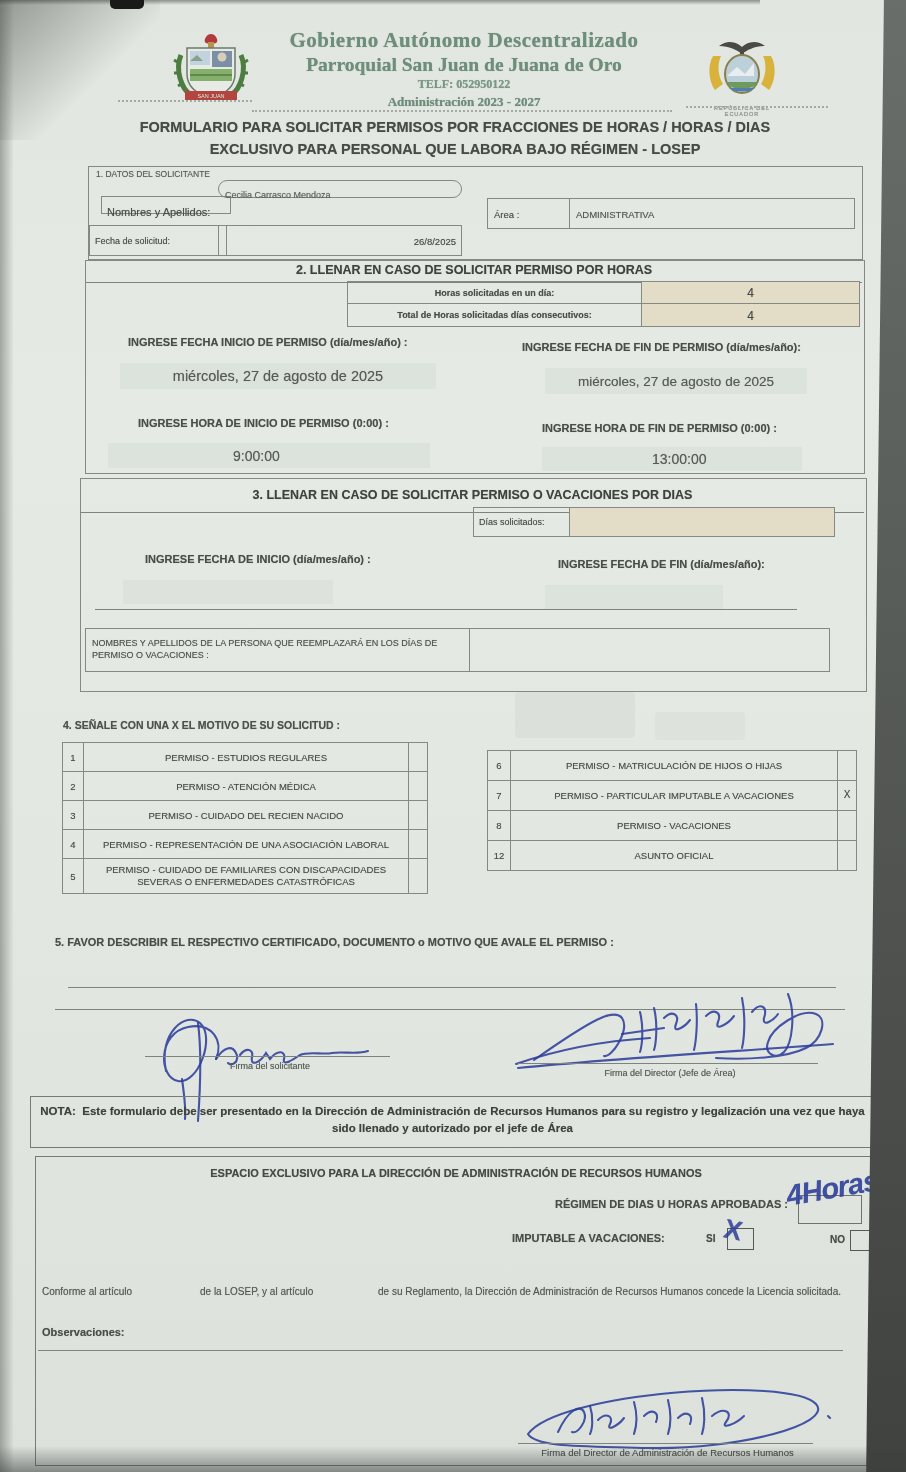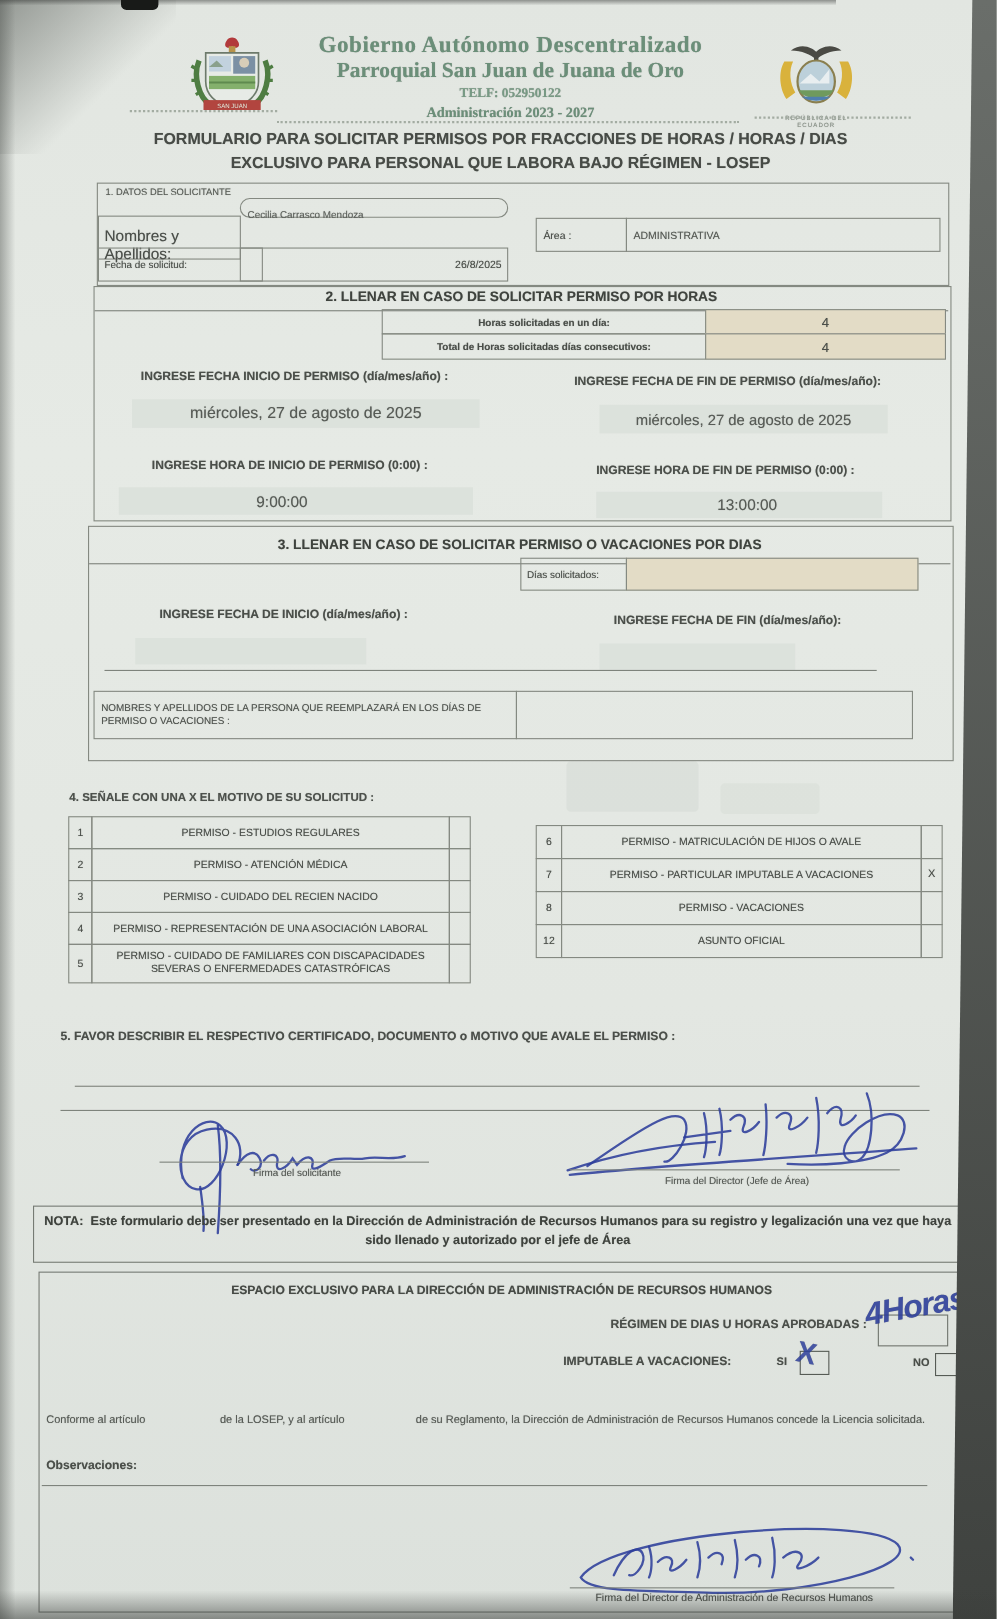--- a/index.html
+++ b/index.html
@@ -77,7 +77,7 @@
   <div class="abs b" style="left:88px;top:166px;width:773px;height:92px;"></div>
   <div class="abs" style="left:96px;top:169px;font-size:8.5px;color:#5a5e58;">1. DATOS DEL SOLICITANTE</div>
 
-  <div class="abs b" style="left:89px;top:196px;width:130px;height:40px;font-size:14px;padding:9px 0 0 5px;box-sizing:border-box;">Nombres y Apellidos:</div>
+  <div class="abs b" style="left:101px;top:196px;width:130px;height:18px;font-size:11px;padding:9px 0 0 5px;box-sizing:border-box;">Nombres y Apellidos:</div>
   <div class="abs b" style="left:218px;top:180px;width:244px;height:18px;font-size:9px;color:#60645f;padding:9px 0 0 6px;box-sizing:border-box;border-radius:10px;">Cecilia Carrasco Mendoza</div>
   <div class="abs b" style="left:89px;top:225px;width:150px;height:31px;font-size:9px;padding:10px 0 0 5px;box-sizing:border-box;">Fecha de solicitud:</div>
   <div class="abs b" style="left:218px;top:225px;width:244px;height:31px;font-size:9.5px;color:#55595  4;padding:10px 5px 0 0;box-sizing:border-box;text-align:right;">26/8/2025</div>

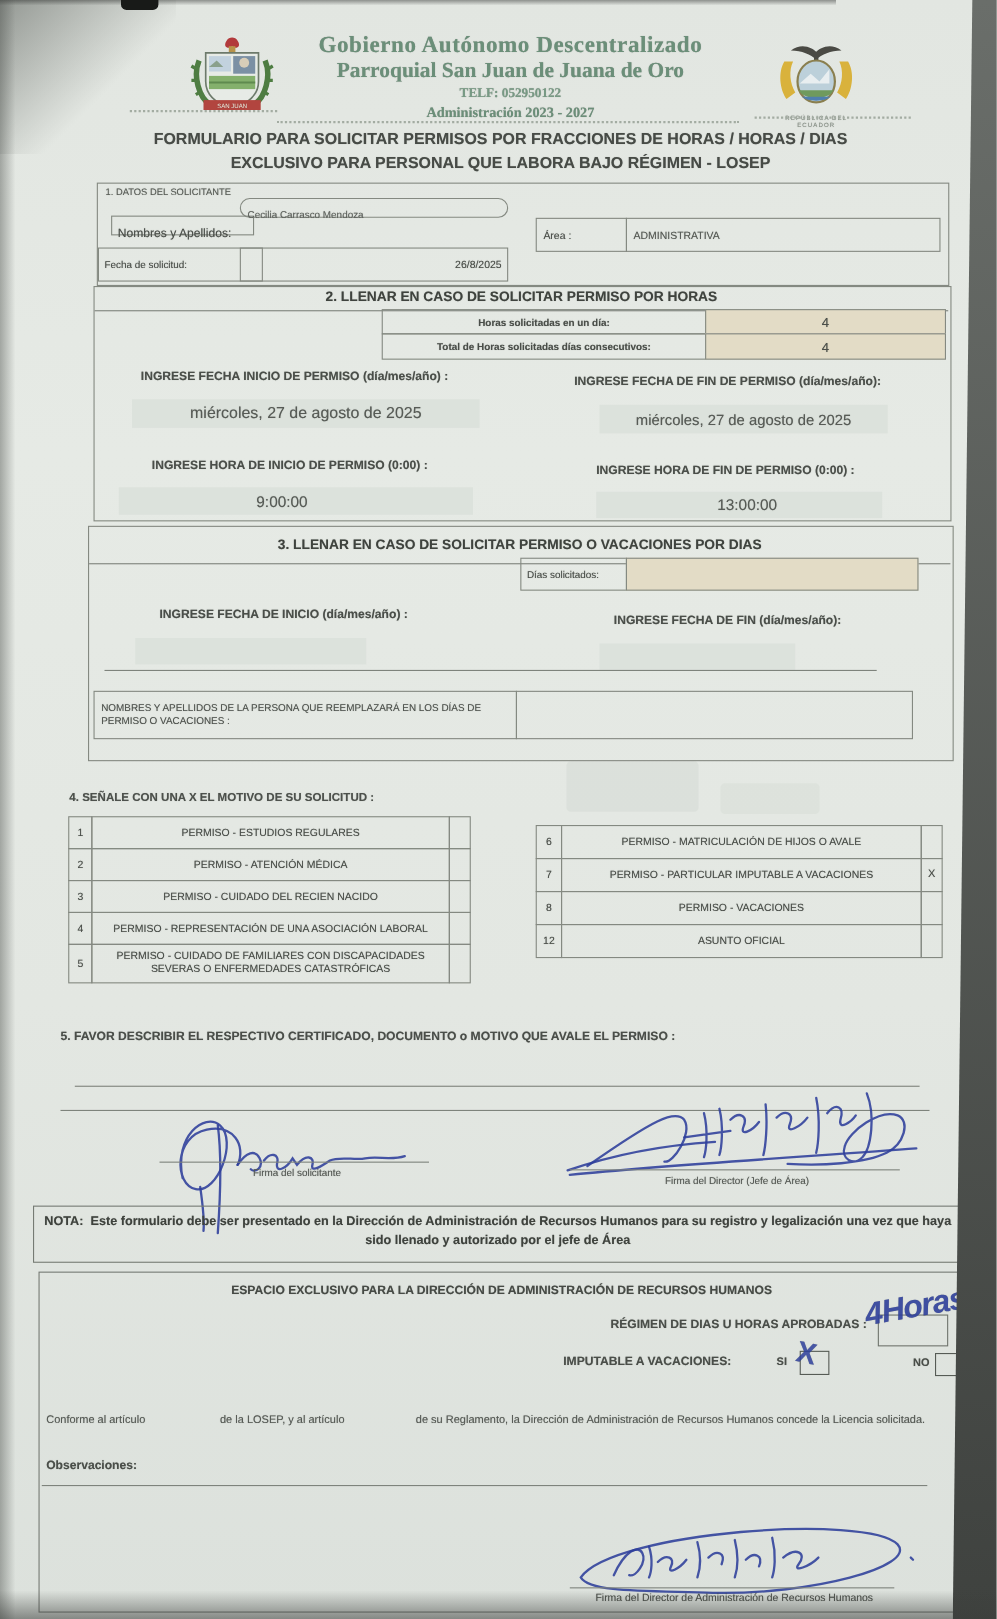--- a/index.html
+++ b/index.html
@@ -79,7 +79,7 @@
 
   <div class="abs b" style="left:101px;top:196px;width:130px;height:18px;font-size:11px;padding:9px 0 0 5px;box-sizing:border-box;">Nombres y Apellidos:</div>
   <div class="abs b" style="left:218px;top:180px;width:244px;height:18px;font-size:9px;color:#60645f;padding:9px 0 0 6px;box-sizing:border-box;border-radius:10px;">Cecilia Carrasco Mendoza</div>
-  <div class="abs b" style="left:89px;top:225px;width:150px;height:31px;font-size:9px;padding:10px 0 0 5px;box-sizing:border-box;">Fecha de solicitud:</div>
+  <div class="abs b" style="left:89px;top:225px;width:138px;height:31px;font-size:9px;padding:10px 0 0 5px;box-sizing:border-box;">Fecha de solicitud:</div>
   <div class="abs b" style="left:218px;top:225px;width:244px;height:31px;font-size:9.5px;color:#55595  4;padding:10px 5px 0 0;box-sizing:border-box;text-align:right;">26/8/2025</div>
 
   <div class="abs b" style="left:487px;top:198px;width:83px;height:31px;font-size:9.5px;padding:10px 0 0 6px;box-sizing:border-box;">Área :</div>

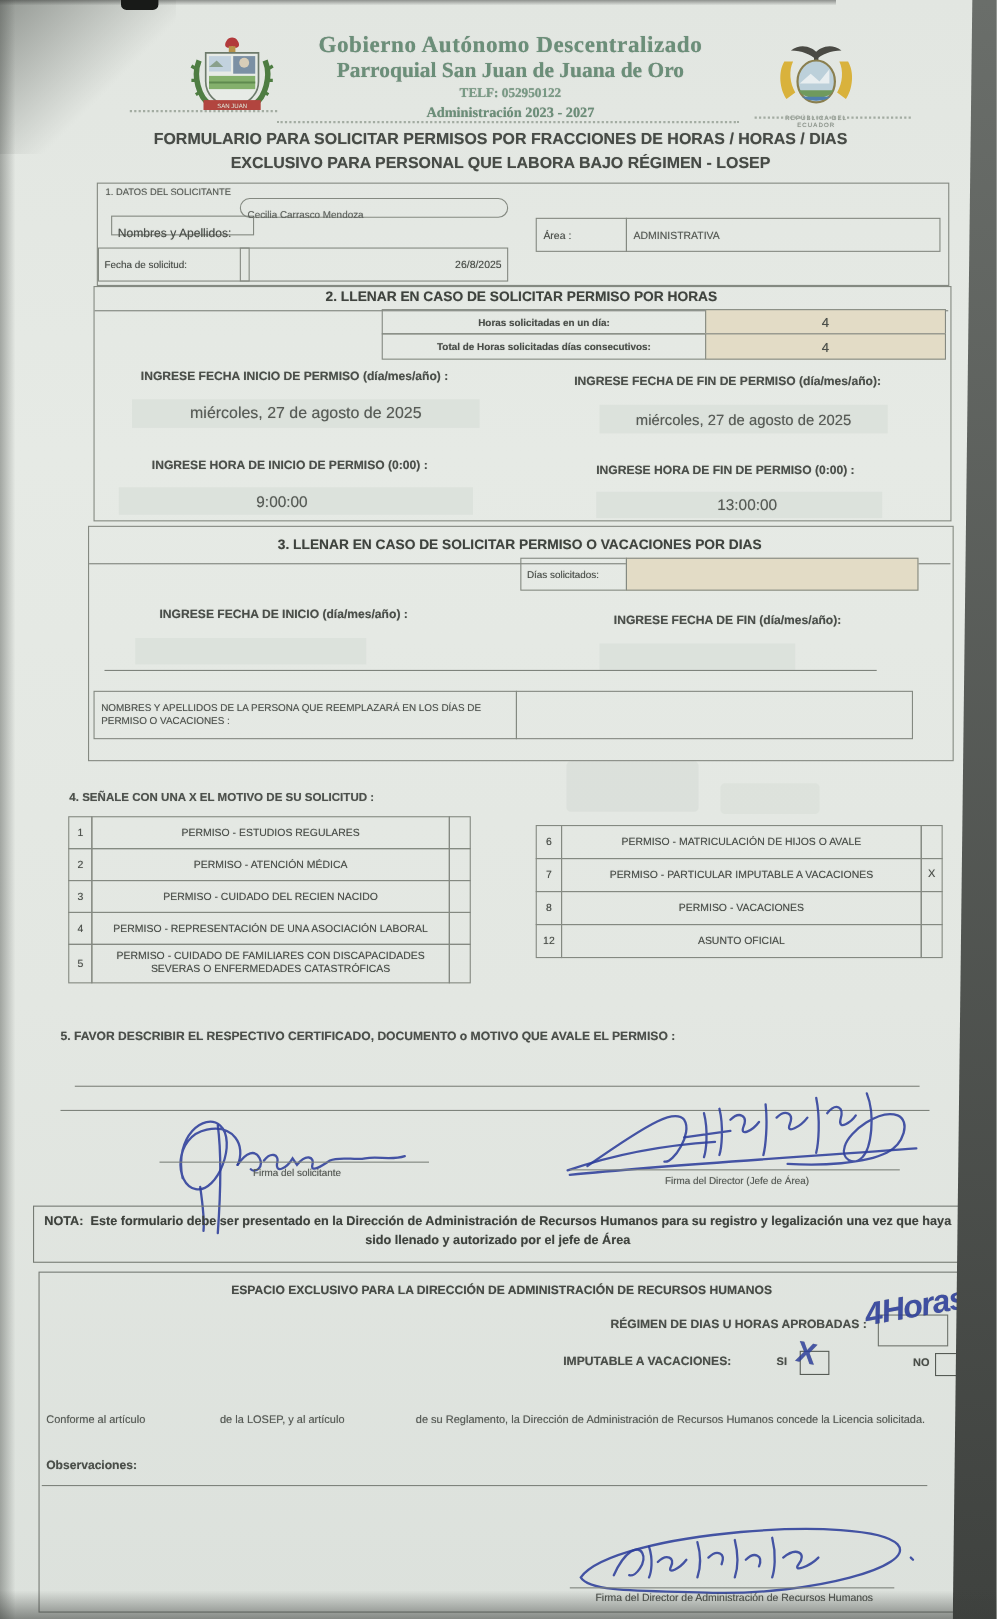--- a/index.html
+++ b/index.html
@@ -157,7 +157,7 @@
   <div class="abs" style="left:487px;top:750px;width:370px;">
     <div style="display:flex;height:31px;">
       <div class="b ctr" style="width:24px;font-size:9.5px;padding-top:9px;box-sizing:border-box;">6</div>
-      <div class="b ctr" style="flex:1;font-size:9.5px;color:#54585  3;padding-top:9px;box-sizing:border-box;margin-left:-1px;">PERMISO - MATRICULACIÓN DE HIJOS O AVALE</div>
+      <div class="b ctr" style="flex:1;font-size:9.5px;color:#54585  3;padding-top:9px;box-sizing:border-box;margin-left:-1px;">PERMISO - MATRICULACIÓN DE HIJOS O HIJAS</div>
       <div class="b ctr" style="width:20px;font-size:10px;padding-top:8px;box-sizing:border-box;margin-left:-1px;"></div>
     </div>
     <div style="display:flex;height:31px;margin-top:-1px;">

